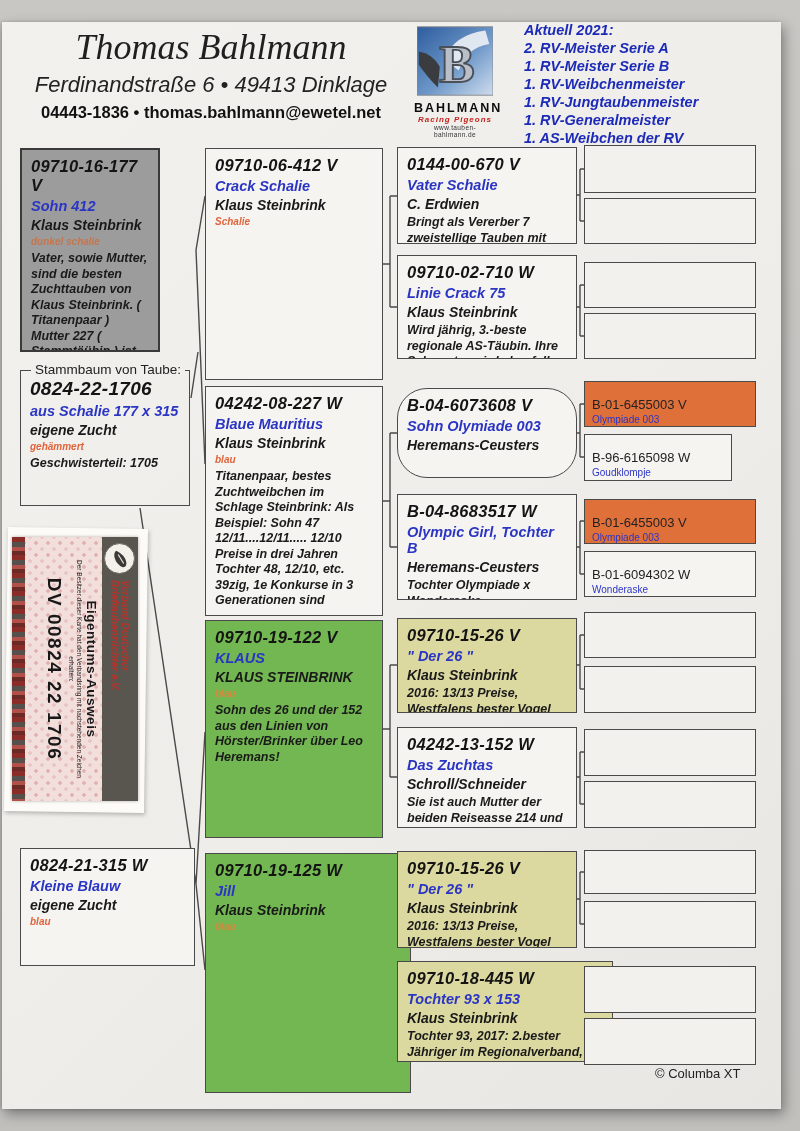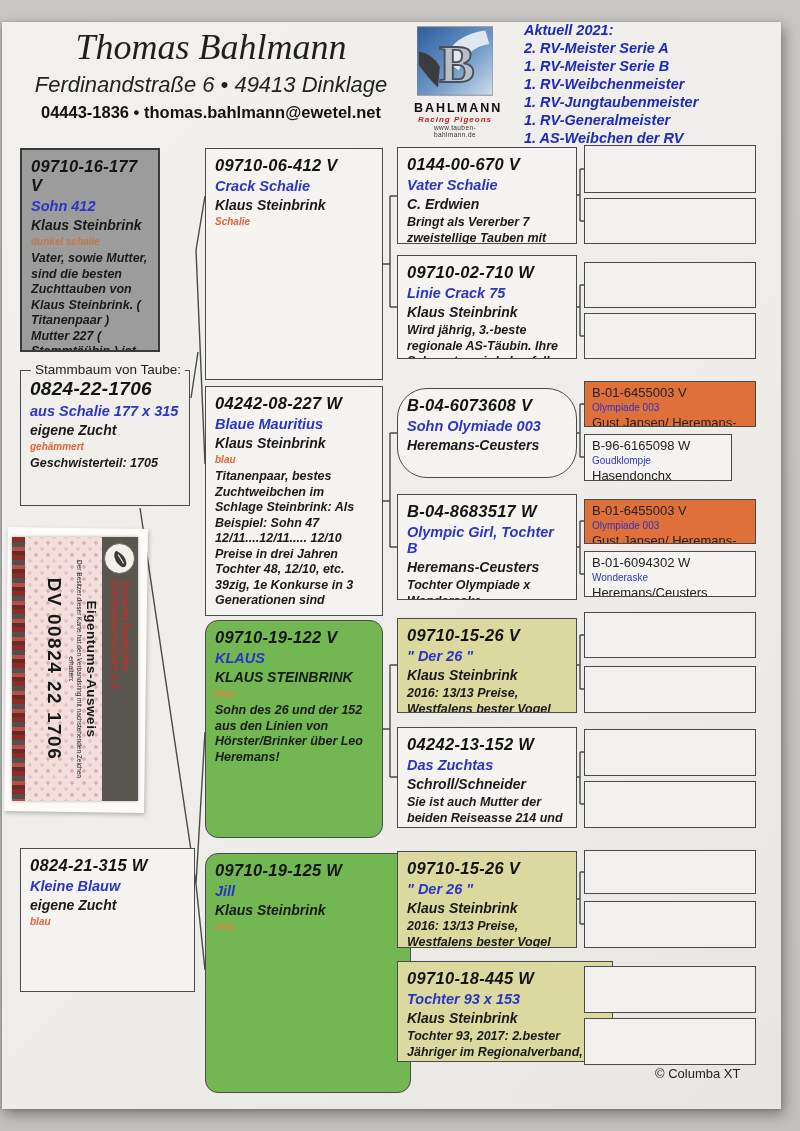--- a/index.html
+++ b/index.html
@@ -33,7 +33,7 @@
   .subject{background:transparent;}
   .subject .pid{font-size:19px;}
   .subject-label{position:absolute;left:31px;top:362px;z-index:3;background:#f1efeb;padding:0 4px;font-size:13.5px;color:#222;}
-  .small{font-style:normal;font-weight:normal;padding:3px 7px;}
+  .small{font-style:normal;font-weight:normal;padding:15px 7px;}
   .small .pid{font-size:13px;margin-bottom:2px;letter-spacing:0;color:#222;}
   .small .pname{font-size:10px;margin-bottom:2px;color:#2b35c4;}
   .small .pbreeder{font-size:13px;color:#222;}

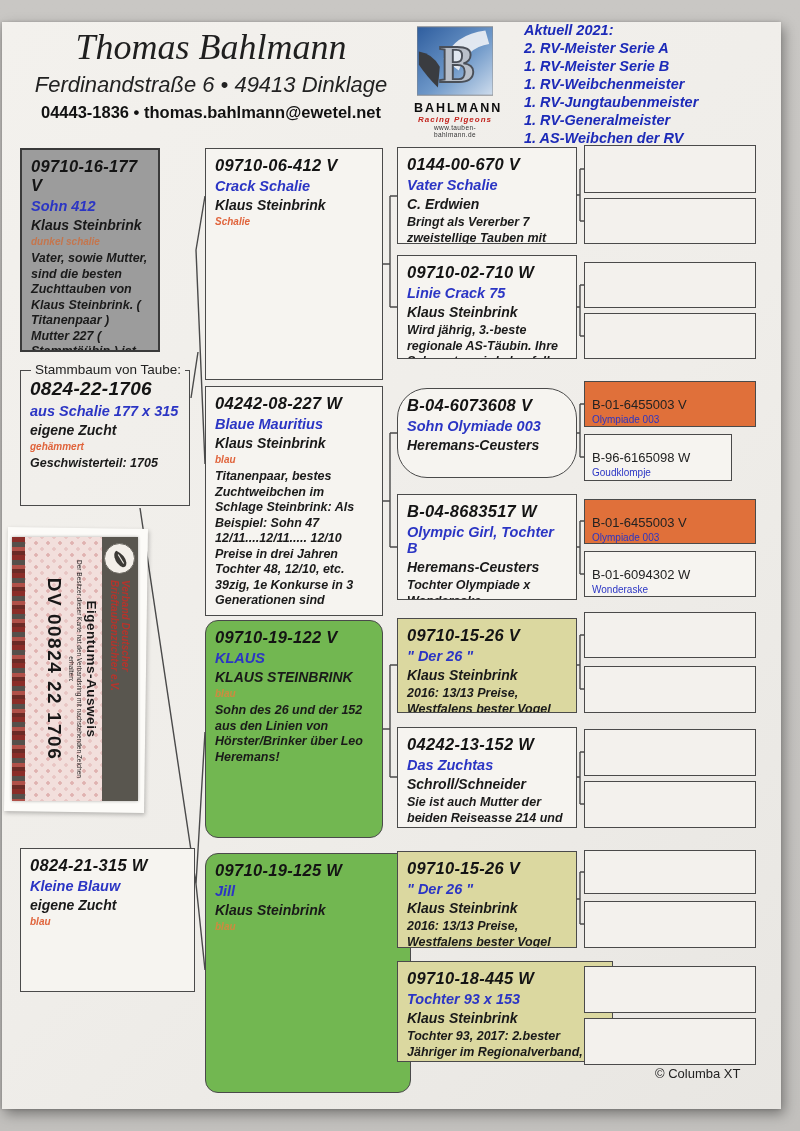--- a/index.html
+++ b/index.html
@@ -26,7 +26,7 @@
   .pbody{font-size:12.5px;line-height:1.24;color:#1a1a1a;}
   .gray{background:#9c9c9c;border:2px solid #3a3a3a;}
   .gray .pnote{color:#c4764e;}
-  .green{background:#72b751;border-radius:13px;}
+  .green{background:#72b751;}
   .green .pnote{color:#cf8a3f;}
   .olive{background:#dbd8a0;}
   .orangebg{background:#e0703a;}

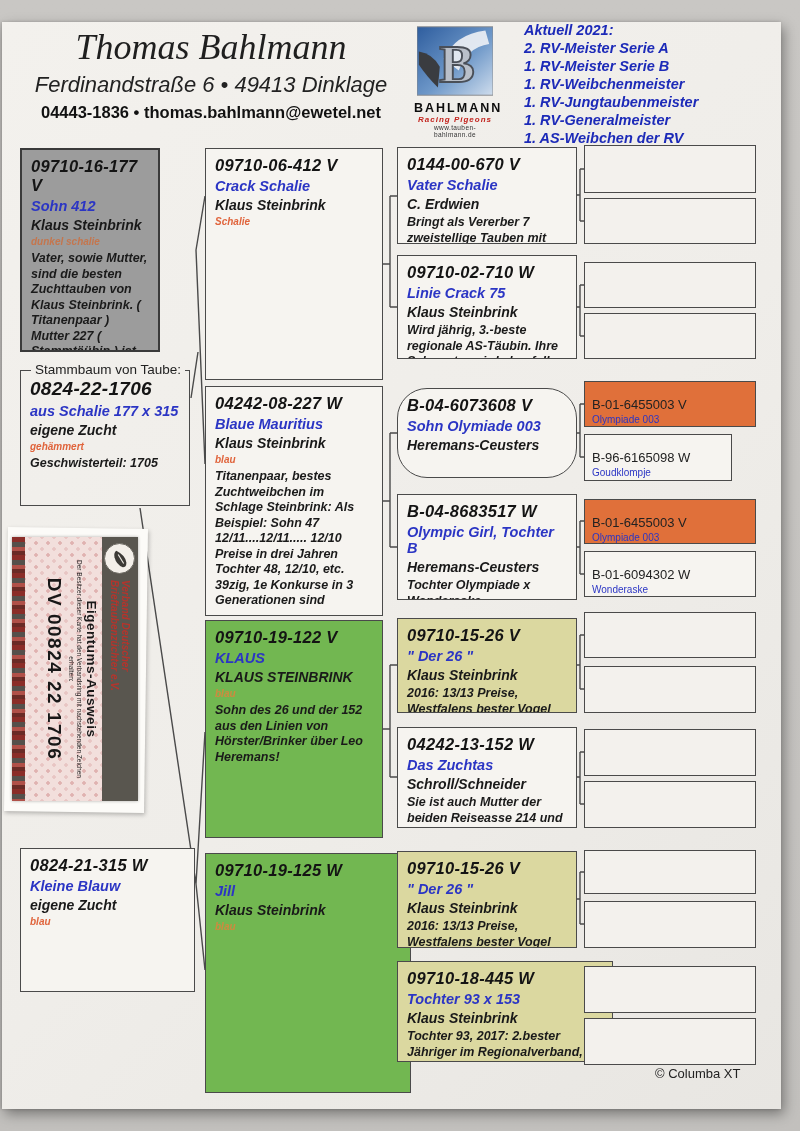--- a/index.html
+++ b/index.html
@@ -134,7 +134,7 @@
     <div class="pbody">Geschwisterteil: 1705</div>
   </div>
 
-  <div class="pbox" style="left:20px;top:848px;width:175px;height:144px;">
+  <div class="pbox" style="left:20px;top:848px;width:175px;height:118px;">
     <div class="pid">0824-21-315 W</div>
     <div class="pname">Kleine Blauw</div>
     <div class="pbreeder">eigene Zucht</div>

